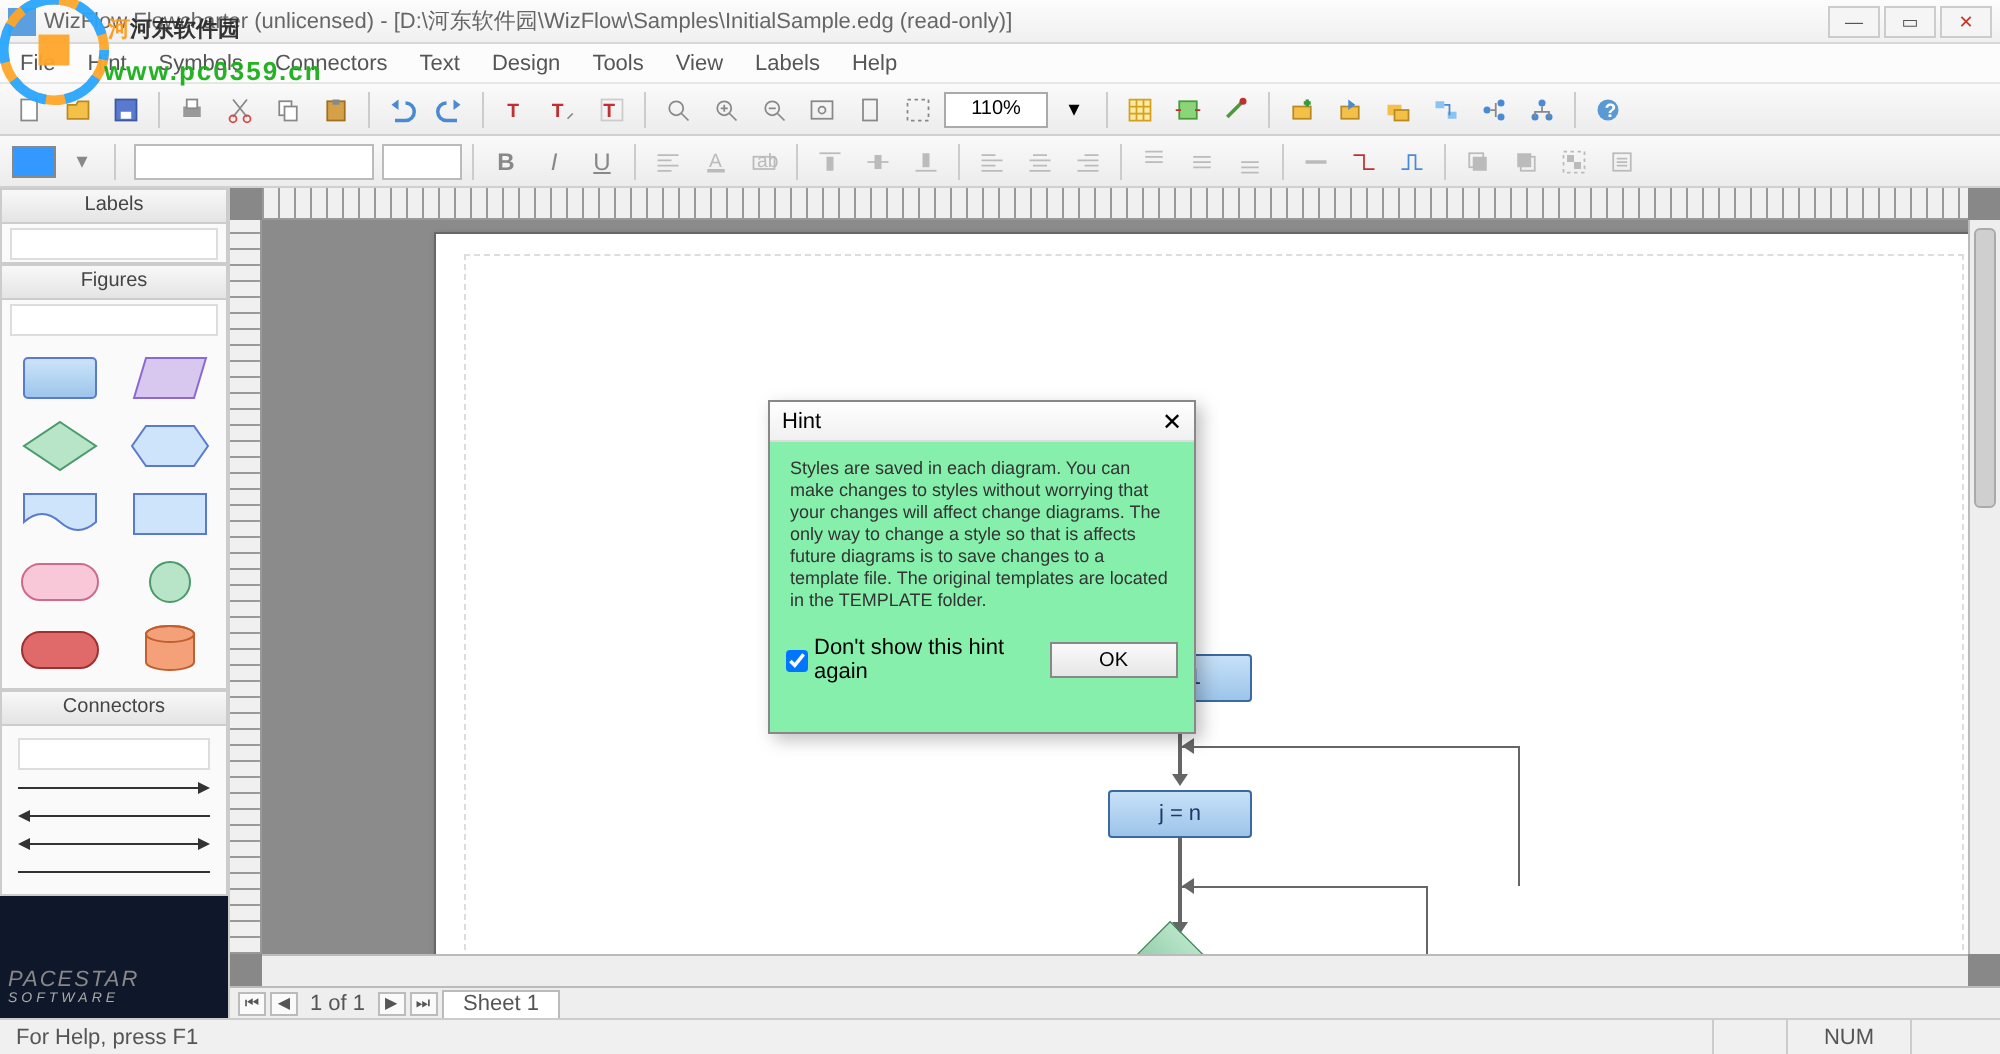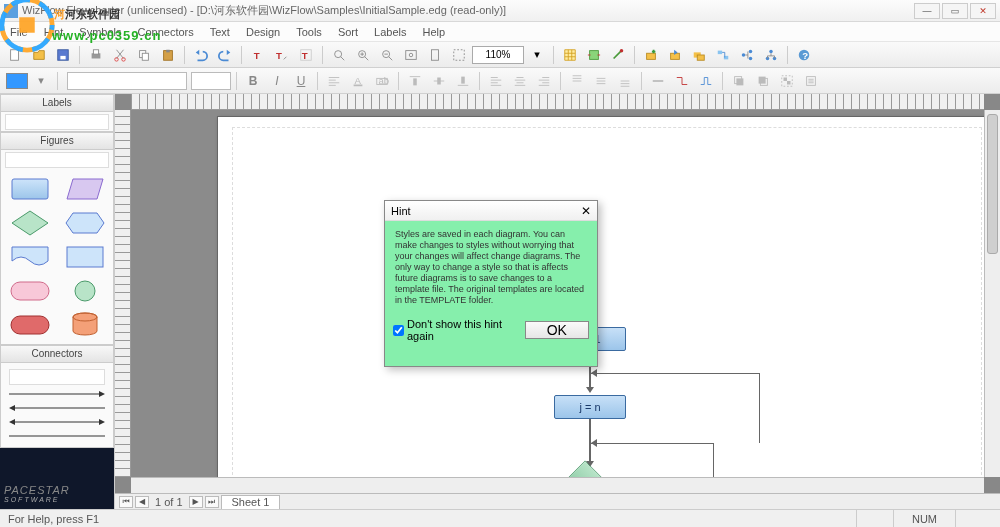--- a/index.html
+++ b/index.html
@@ -119,7 +119,7 @@
   <span>Text</span>
   <span>Design</span>
   <span>Tools</span>
-  <span>Sort</span>
+  <span>View</span>
   <span>Labels</span>
   <span>Help</span>
 </div>

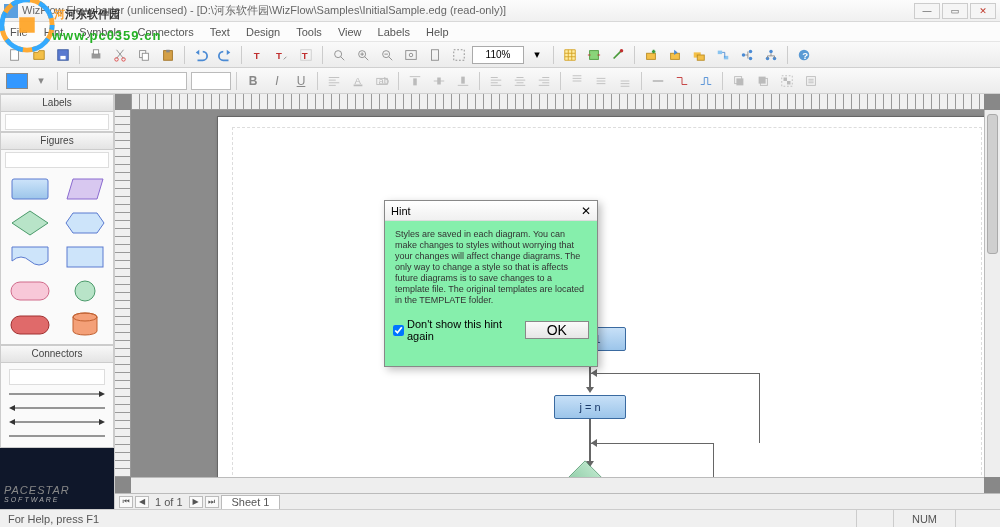--- a/index.html
+++ b/index.html
@@ -74,7 +74,7 @@
 .dlgbody{ padding:8px 10px; font-size:9px; color:#333; line-height:11px; }
 .dlgfoot{ padding:4px 8px 24px; display:flex; align-items:center; }
 .dlgfoot label{ font-size:9px; display:flex; align-items:center; gap:3px;}
-.okbtn{ margin-left:auto; width:68px; height:18px; background:linear-gradient(#fafafa,#e6e6e6); border:1px solid #888; font-size:14px; }
+.okbtn{ margin-left:auto; width:68px; height:18px; background:linear-gradient(#fafafa,#e6e6e6); border:1px solid #888; font-size:10px; }
 
 
 .statusbar{ position:absolute; left:0; right:0; bottom:0; height:18px; background:#f0f0f0; border-top:1px solid #ccc; display:flex; align-items:center; padding:0 8px; font-size:10px; color:#555; }

